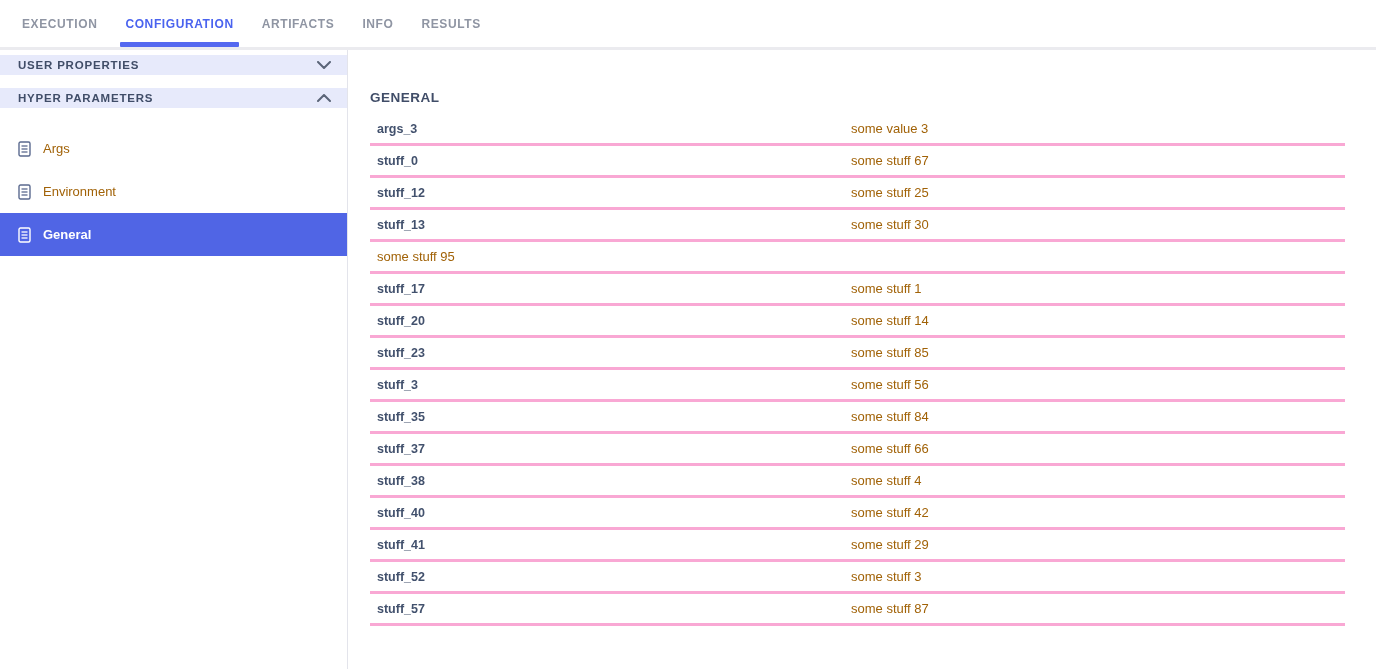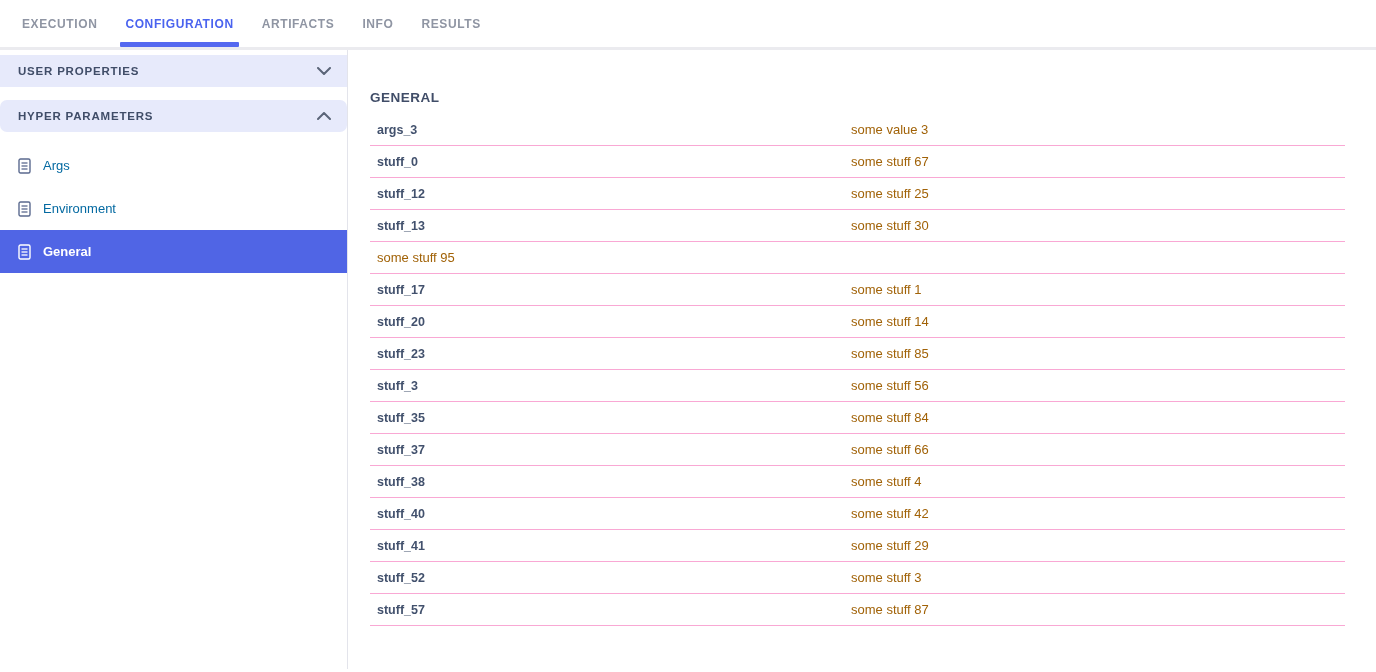--- a/index.html
+++ b/index.html
@@ -32,7 +32,7 @@
     border-right: 1px solid #e3e4eb; padding-top: 5px;
   }
   .side-header {
-    height: 32px; background: #e7eafb; display: flex; align-items: center;
+    height: 20px; background: #e7eafb; display: flex; align-items: center;
     justify-content: space-between; padding: 0 16px 0 18px; cursor: pointer;
   }
   .side-header.first { margin-bottom: 13px; }

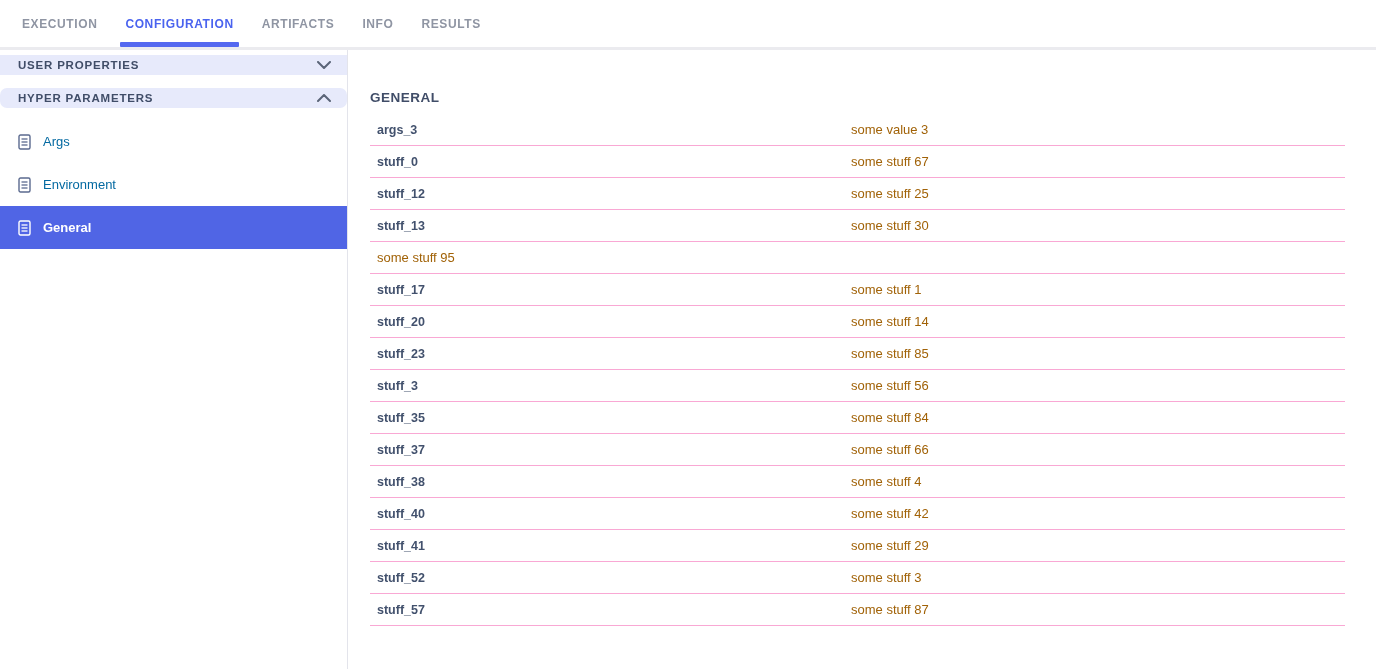--- a/index.html
+++ b/index.html
@@ -36,7 +36,7 @@
     justify-content: space-between; padding: 0 16px 0 18px; cursor: pointer;
   }
   .side-header.first { margin-bottom: 13px; }
-  .side-header.second { margin-bottom: 12px; border-radius: 7px; }
+  .side-header.second { margin-bottom: 19px; }
   .sec-label {
     font-size: 11.5px; font-weight: bold; letter-spacing: 0.8px; color: #404d68;
   }

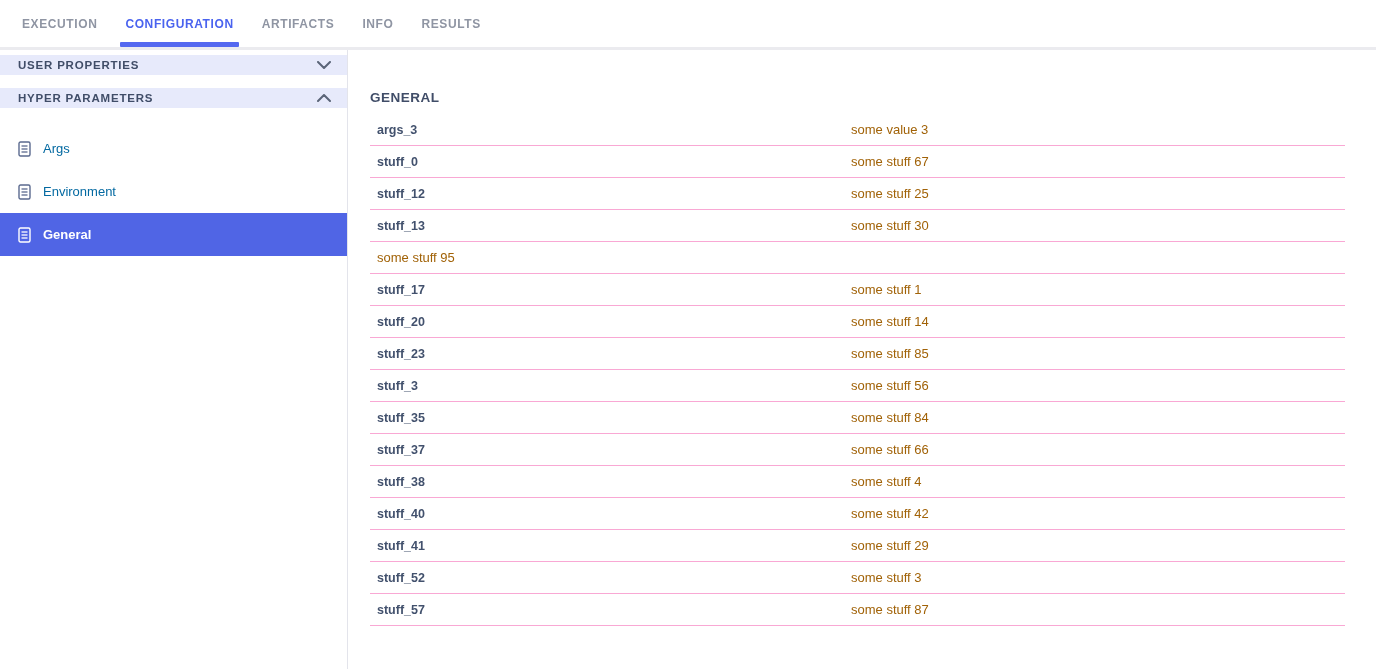--- a/index.html
+++ b/index.html
@@ -62,7 +62,7 @@
   .rows { }
   .row {
     height: 32px; display: flex; align-items: center; padding-left: 7px;
-    border-bottom: 1px solid #f9a8d4;
+    border-bottom: 3px solid #f9a8d4;
   }
   .row .key {
     flex: 0 0 474px; font-size: 12.5px; font-weight: bold; color: #42516d;

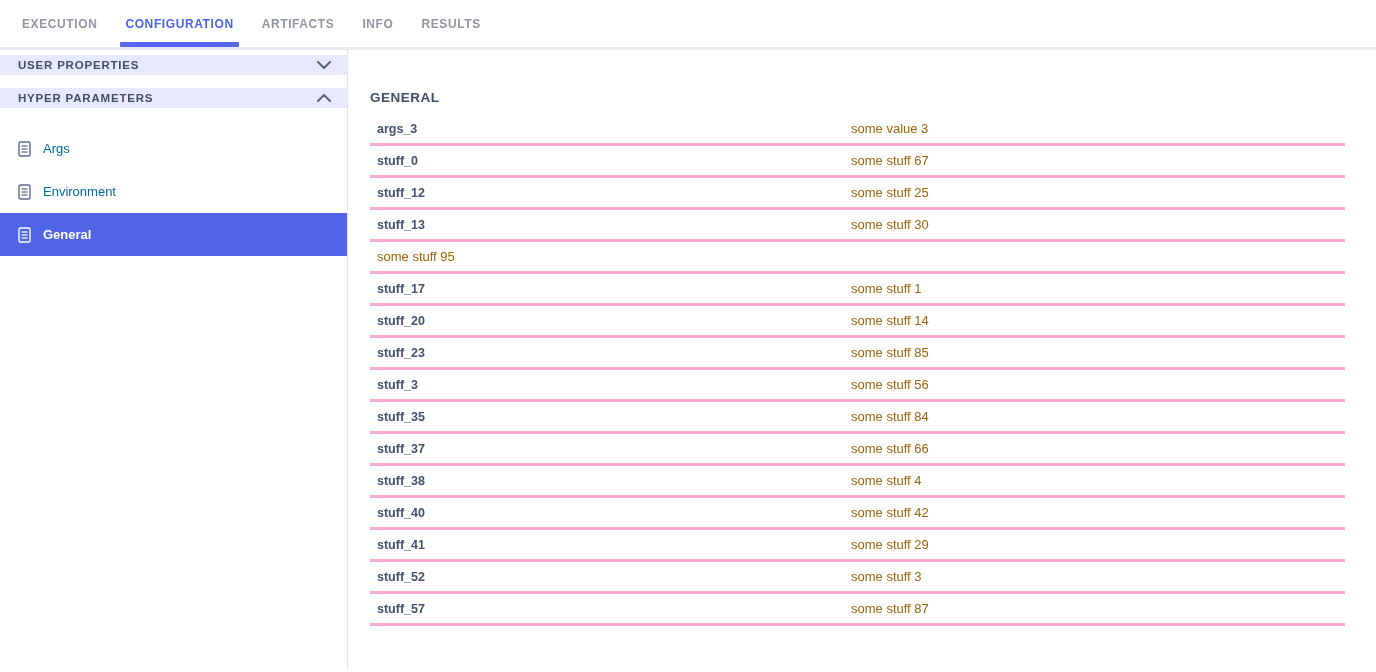--- a/index.html
+++ b/index.html
@@ -48,7 +48,7 @@
     cursor: pointer; color: #42516d;
   }
   .side-item .doc-icon { color: #5b6a8f; display: flex; align-items: center; margin-right: 12px; }
-  .item-label { font-size: 13px; color: #0369a1; }
+  .item-label { font-size: 13px; color: #a16207; }
   .side-item.selected { background: #5065e5; }
   .side-item.selected .doc-icon { color: #ffffff; }
   .side-item.selected .item-label { color: #ffffff; font-weight: bold; }

